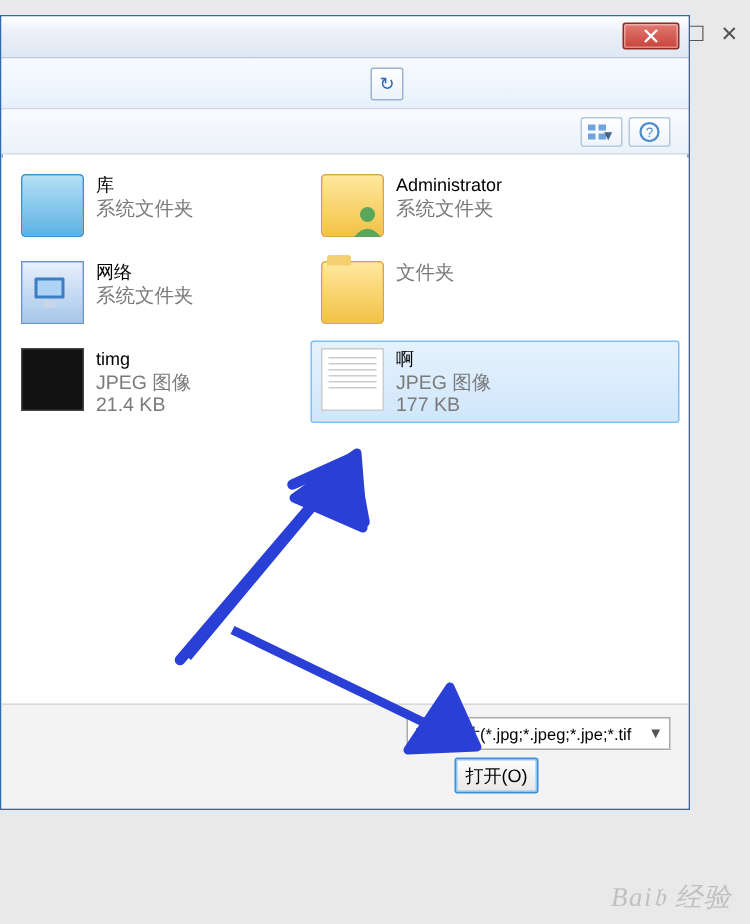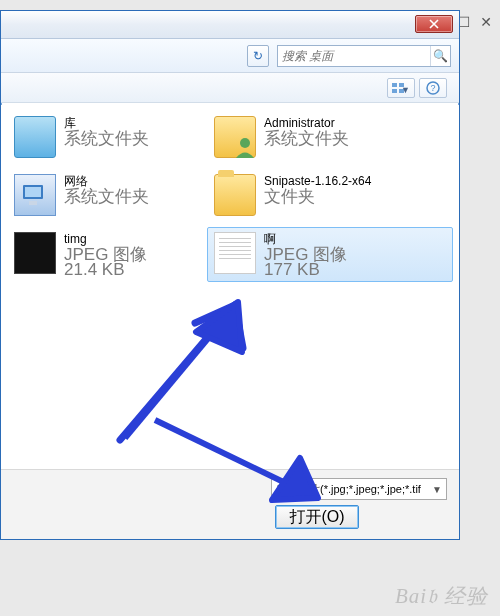--- a/index.html
+++ b/index.html
@@ -84,10 +84,6 @@
 
   <div class="navbar">
     <div class="refresh-btn">↻</div>
-    <div class="search-box">
-      <input type="text" placeholder="搜索 桌面" style="">
-      <div class="search-icon-box">🔍</div>
-    </div>
   </div>
 
   <div class="toolbar">

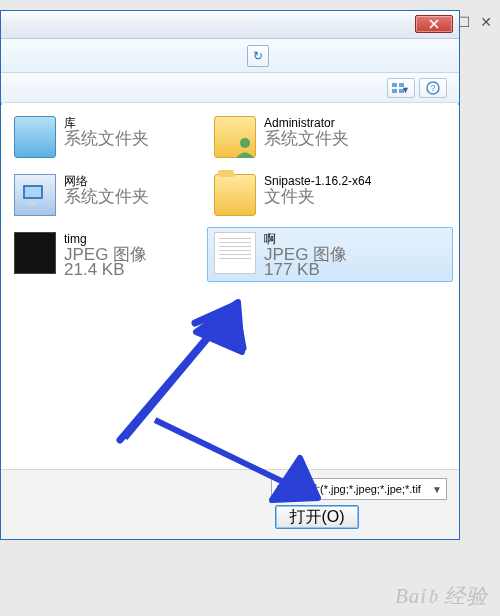--- a/index.html
+++ b/index.html
@@ -40,7 +40,7 @@
     
     .meta { font-size:12px; line-height:15px; }
     .name { color:#000; white-space:nowrap; }
-    .sub { color:#7a7a7a; font-size:17px; white-space:nowrap; }
+    .sub { color:#7a7a7a; font-size:13px; white-space:nowrap; }
 
     .footer { position:absolute; bottom:0; left:0; right:0; height:70px; background:#f3f3f3; border-top:1px solid #d9d9d9; padding:8px 10px; }
     .filter { position:absolute; right:12px; top:8px; width:176px; height:22px; border:1px solid #a9a9a9; background:#fff; display:flex; align-items:center; padding:0 4px; font-size:11px; }

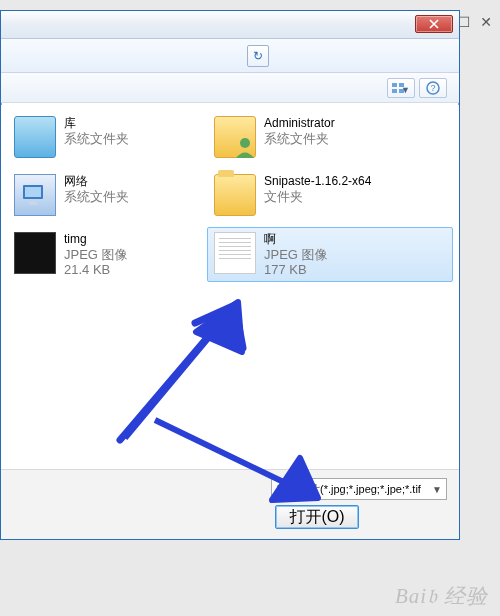--- a/index.html
+++ b/index.html
@@ -152,7 +152,6 @@
       <div class="item">
         <div class="thumb folder"></div>
         <div class="meta">
-          <div class="name">Snipaste-1.16.2-x64</div>
           <div class="sub">文件夹</div>
         </div>
       </div>

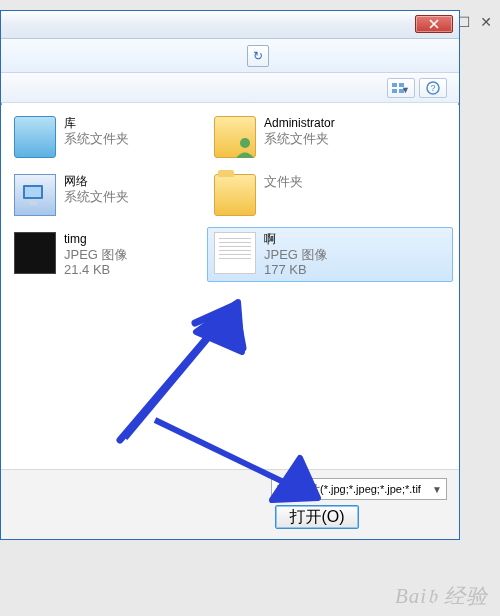--- a/index.html
+++ b/index.html
@@ -46,7 +46,7 @@
     .filter { position:absolute; right:12px; top:8px; width:176px; height:22px; border:1px solid #a9a9a9; background:#fff; display:flex; align-items:center; padding:0 4px; font-size:11px; }
     .filter .chv{ margin-left:auto; font-size:10px; color:#555; }
 
-    .btn { position:absolute; bottom:10px; width:84px; height:24px; border:1px solid #919191; background:linear-gradient(#fdfdfd,#e7e7e7); font-size:16px; border-radius:2px; cursor:pointer; }
+    .btn { position:absolute; bottom:10px; width:56px; height:24px; border:1px solid #919191; background:linear-gradient(#fdfdfd,#e7e7e7); font-size:12px; border-radius:2px; cursor:pointer; }
     .btn.primary { right:100px; border:1px solid #3c8fd8; box-shadow:0 0 0 1px #8ec6f3 inset; }
     .btn.cancel { right:14px; }
 

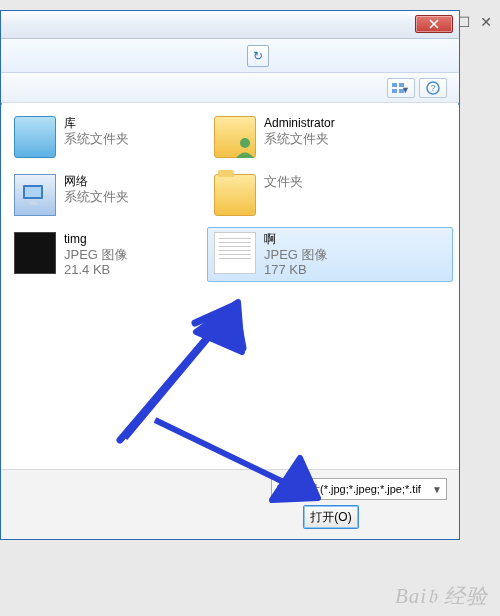--- a/index.html
+++ b/index.html
@@ -57,7 +57,7 @@
     
     .arrows { position:absolute; inset:0; pointer-events:none; }
 
-    .watermark { position:absolute; bottom:6px; right:12px; font-size:21px; color:rgba(70,70,70,.25); font-style:italic; font-family: Georgia, serif; letter-spacing:1px; }
+    .watermark { position:absolute; bottom:6px; right:12px; font-size:18px; color:rgba(70,70,70,.25); font-style:italic; font-family: Georgia, serif; letter-spacing:1px; }
     
     svg.user-ov{position:absolute;bottom:-2px;right:-2px;}
     svg.net-ov{position:absolute;top:4px;left:4px;}

